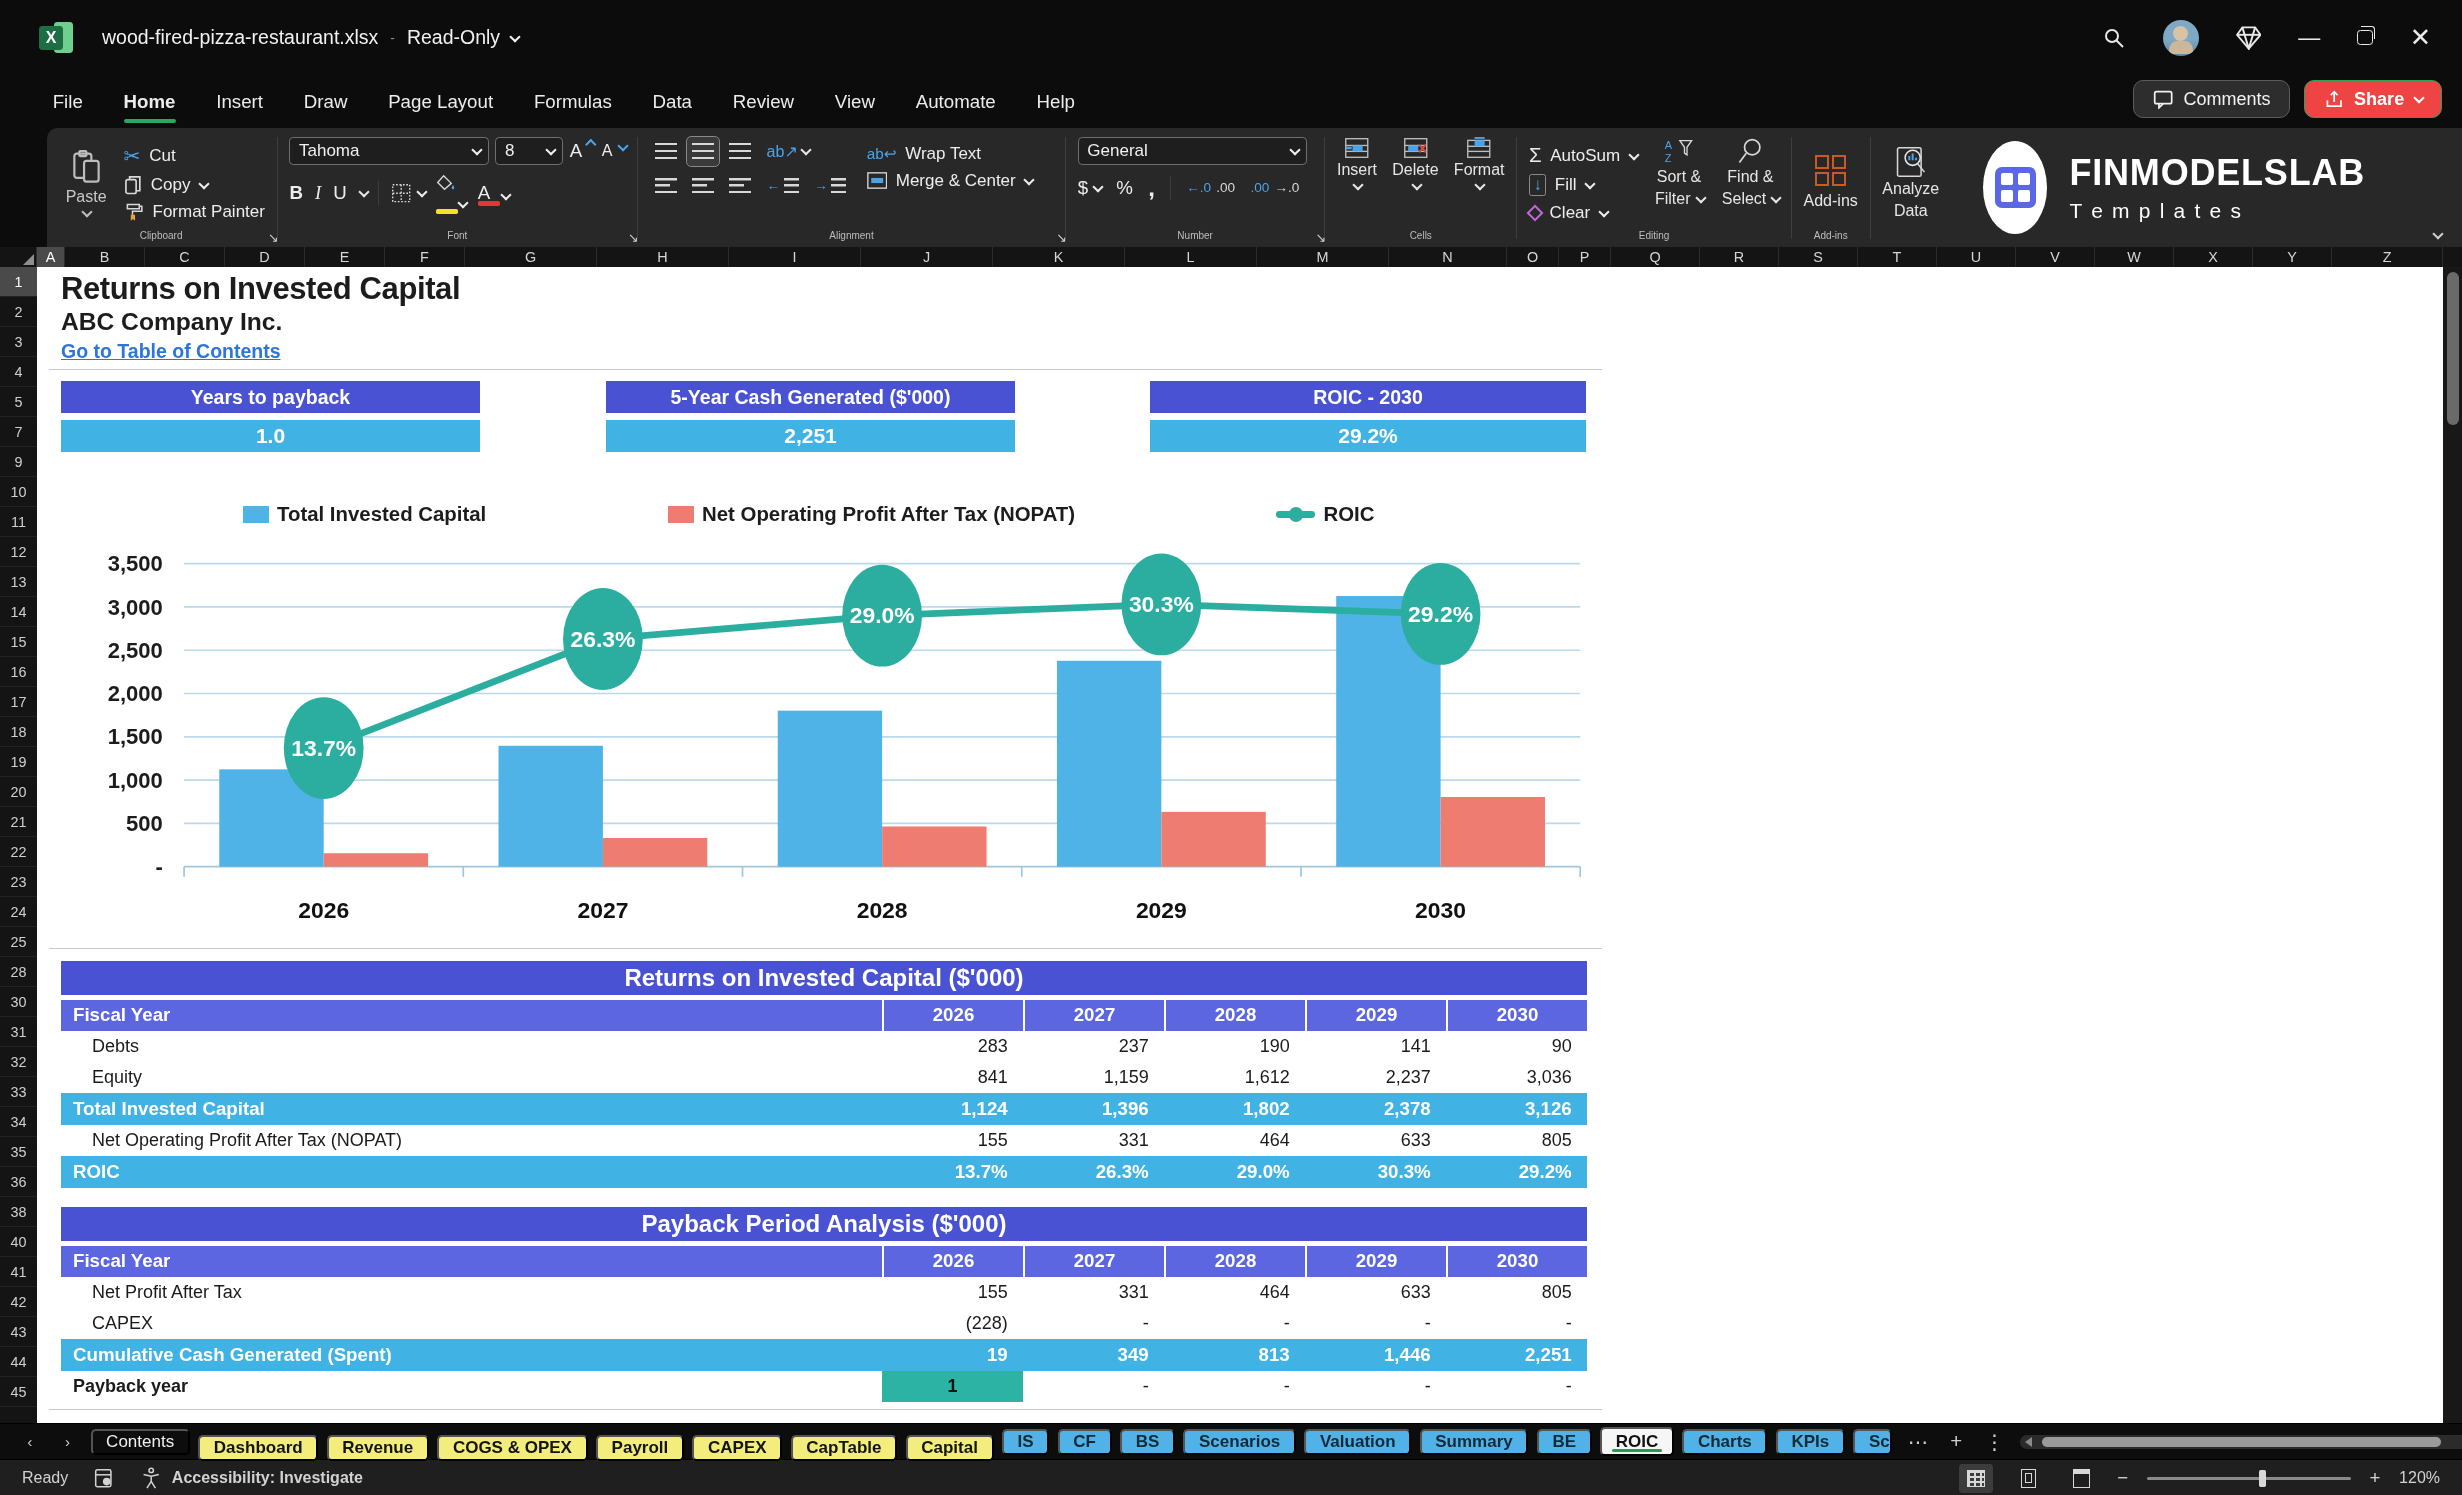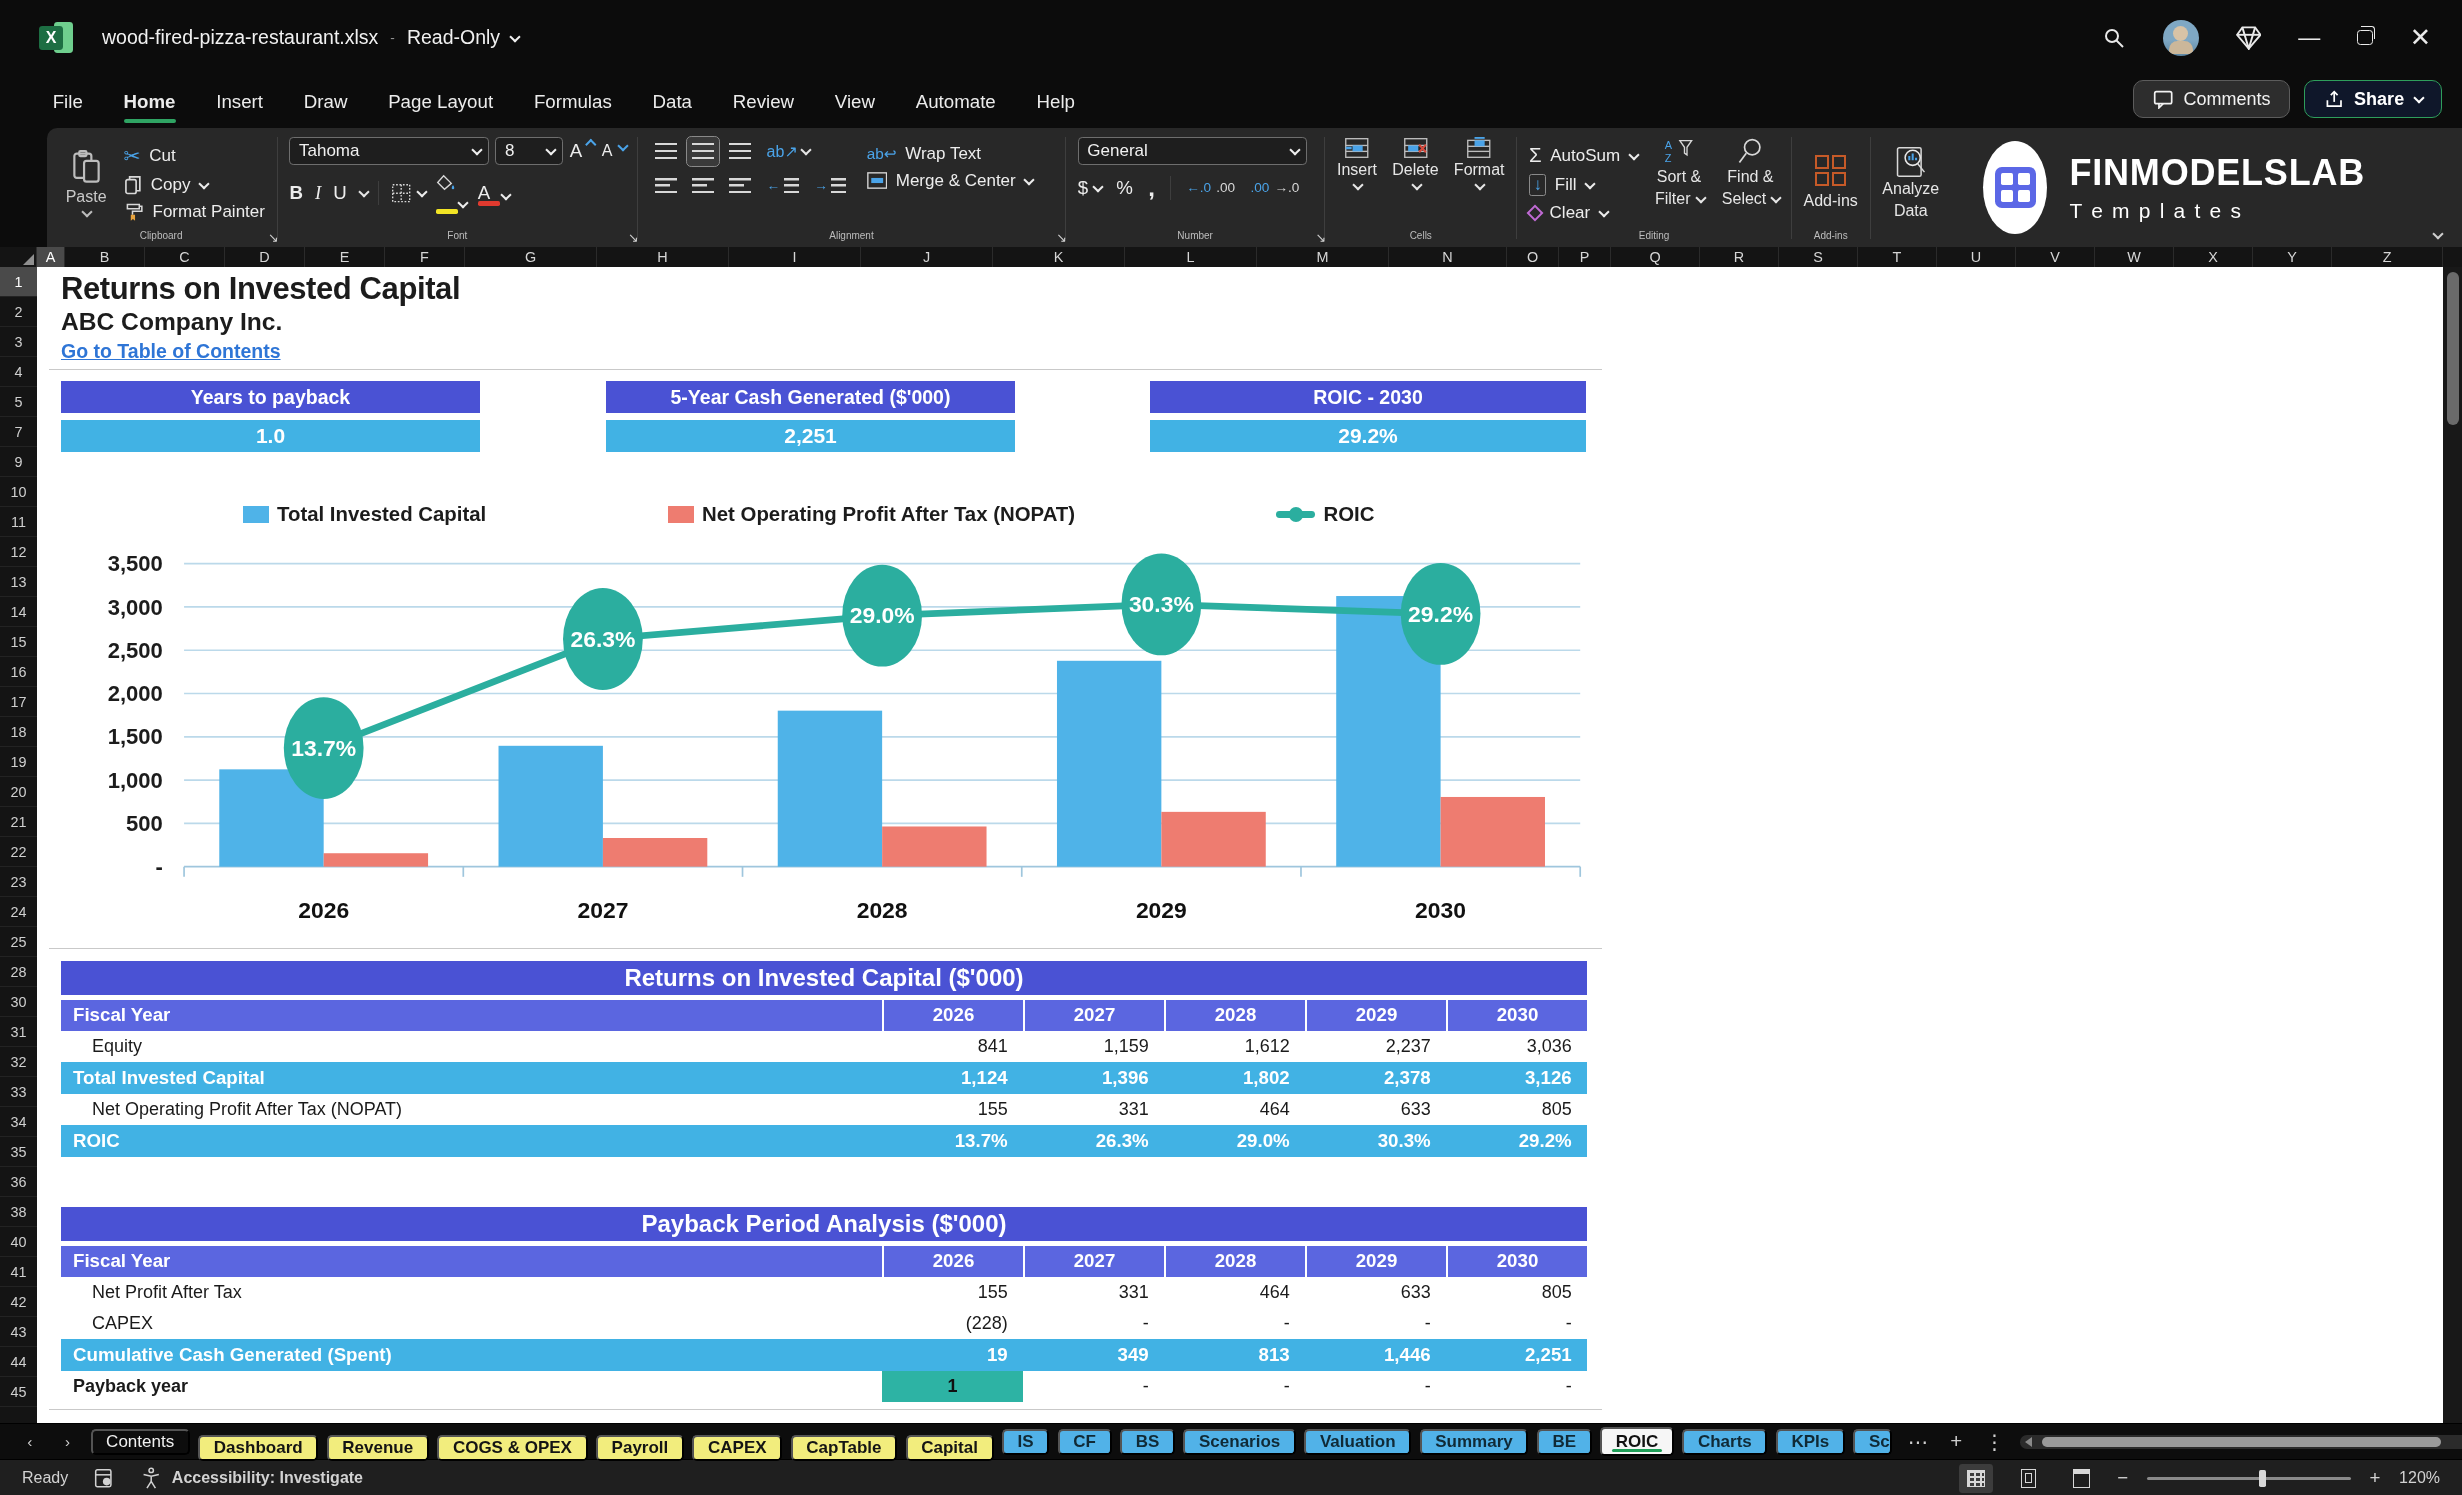--- a/index.html
+++ b/index.html
@@ -36,7 +36,7 @@
   .tabrow-right { position:absolute; right:20.4px; top:5.1px; display:flex; gap:13.6px; }
   .pill { display:flex; align-items:center; gap:10.2px; font-size:18px; padding:7.6px 18.7px; border-radius:10px; cursor:pointer; }
   .pill.comments { background:#2d2d2d; border:0.8px solid #5c5c5c; color:#f2f2f2; }
-  .pill.share { background:#0f172a; border:0.8px solid #2E9E5B; color:#fff; font-weight:600; }
+  .pill.share { background:#ef4444; border:0.8px solid #2E9E5B; color:#fff; font-weight:600; }
 
   
   .ribbon { position:relative; margin-left:47px; width:2416px; height:119px; background:#282828; border-radius:10.2px 0 0 0; display:flex; color:#e6e6e6; }

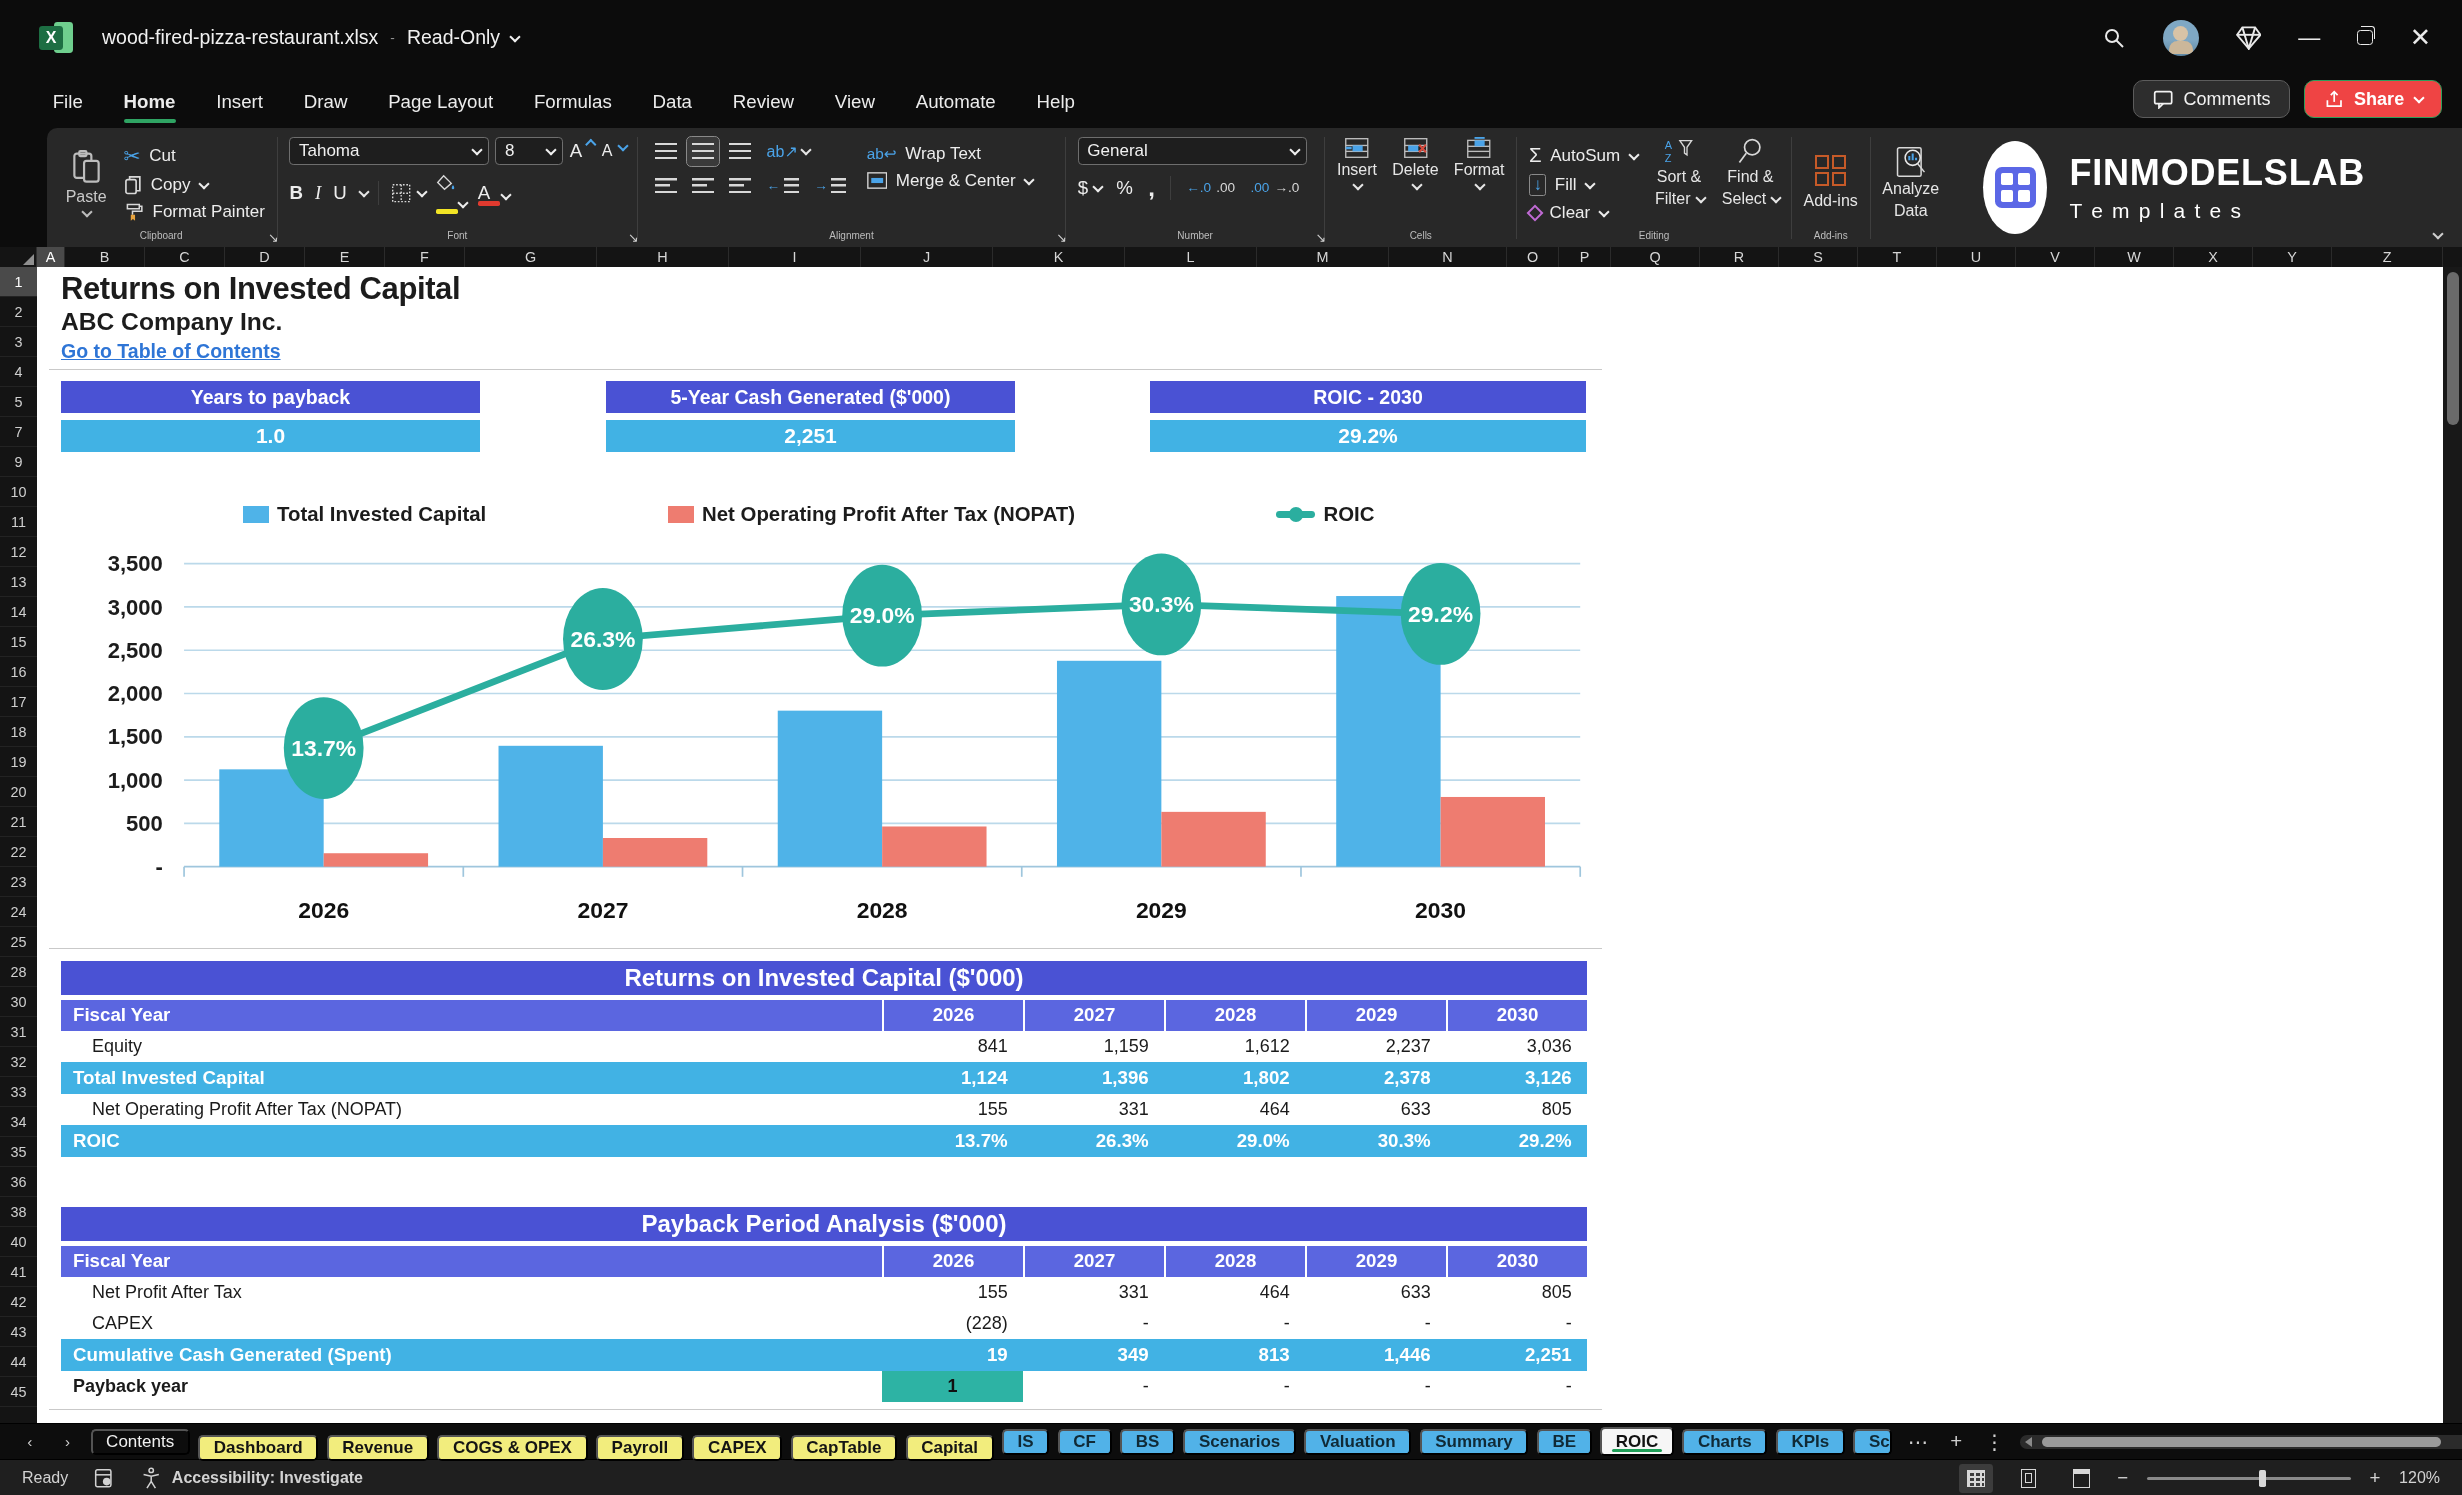--- a/index.html
+++ b/index.html
@@ -702,6 +702,14 @@
             <div class="t-cell">2030</div>
           </div>
           <div class="t-row ">
+            <div class="t-label">Debts</div>
+            <div class="t-cell">283</div>
+            <div class="t-cell">237</div>
+            <div class="t-cell">190</div>
+            <div class="t-cell">141</div>
+            <div class="t-cell">90</div>
+          </div>
+          <div class="t-row ">
             <div class="t-label">Equity</div>
             <div class="t-cell">841</div>
             <div class="t-cell">1,159</div>

